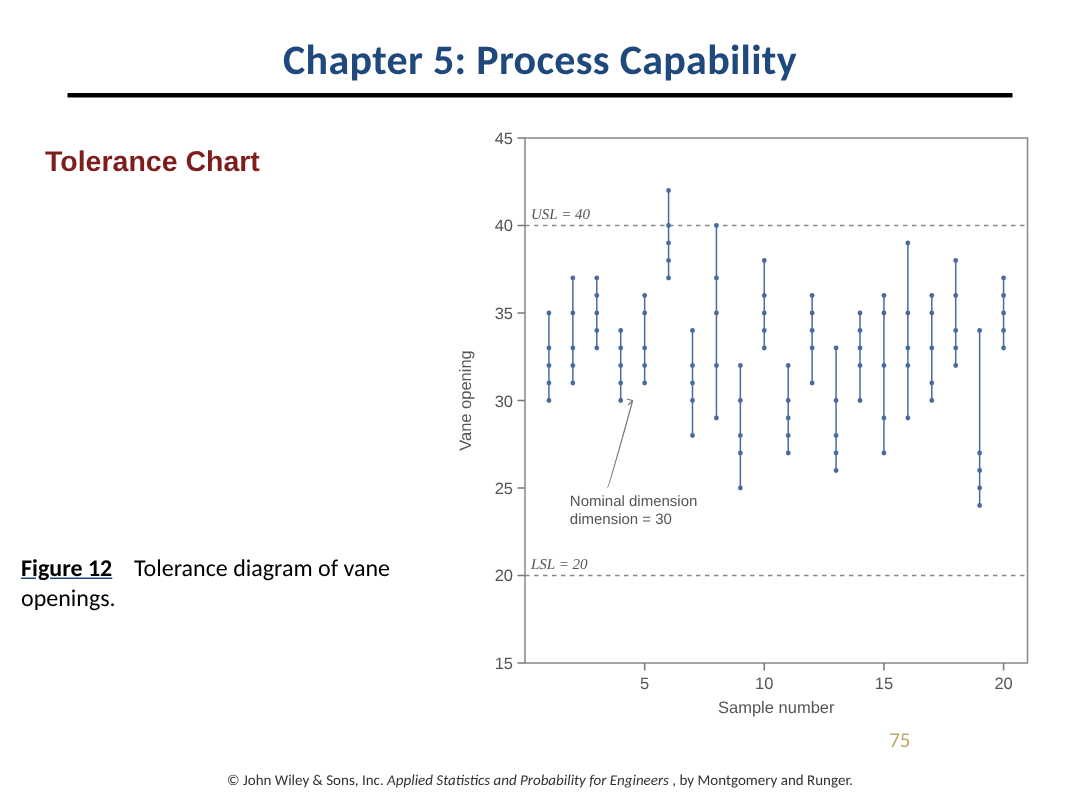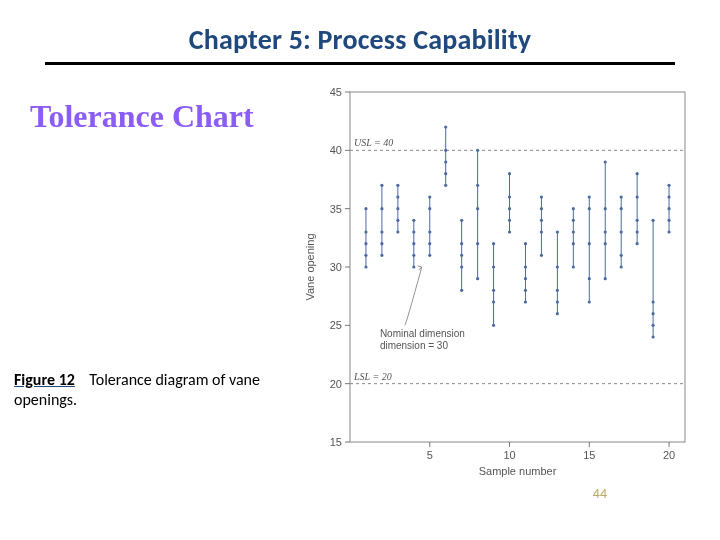--- a/index.html
+++ b/index.html
@@ -42,10 +42,10 @@
     position: absolute;
     top: 98px;
     left: 30px;
-    font-family: Liberation Serif, serif;
-    font-size: 32px;
+    font-family: Liberation Sans, sans-serif;
+    font-size: 19px;
     font-weight: 700;
-    color: #8b5cf6;
+    color: #7f1d1d;
   }
   .caption {
     position: absolute;

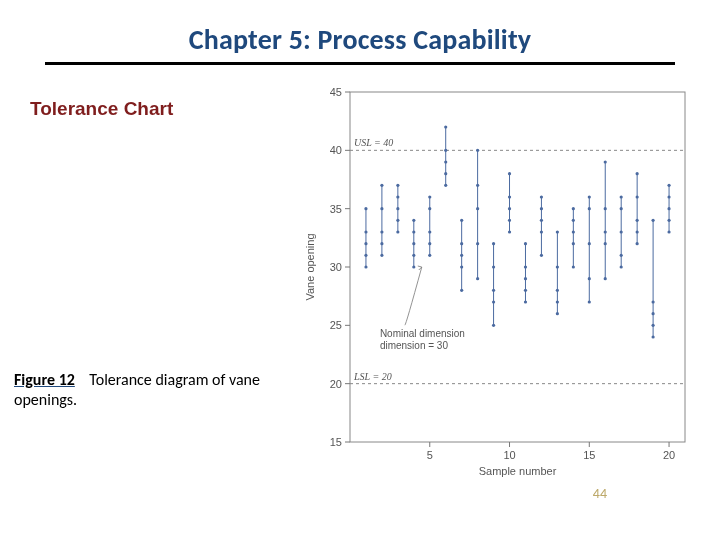--- a/index.html
+++ b/index.html
@@ -276,7 +276,7 @@
       </svg>
   </div>
 
-  <div class="page-num">44</div>
+  <div class="page-num">75</div>
 
 
 </div>

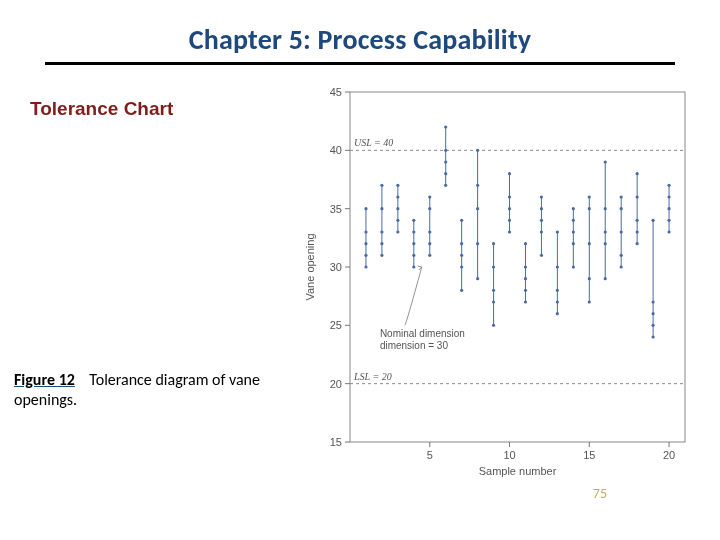--- a/index.html
+++ b/index.html
@@ -278,6 +278,11 @@
 
   <div class="page-num">75</div>
 
+  <div class="copyright">
+    <span>© John Wiley &amp; Sons, Inc.  </span>
+    <span class="src">Applied Statistics and Probability for Engineers</span>
+    <span>, by Montgomery and Runger.</span>
+  </div>
 
 </div>
 

